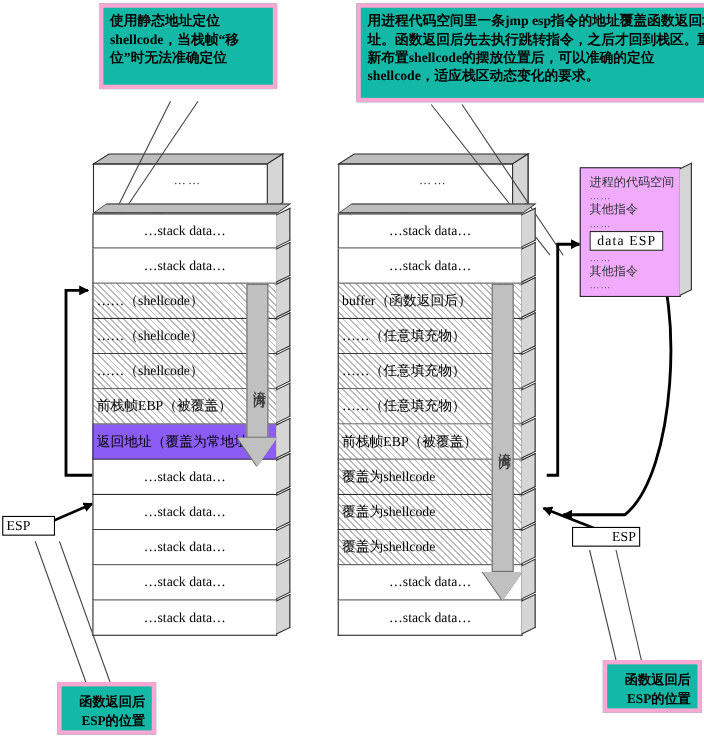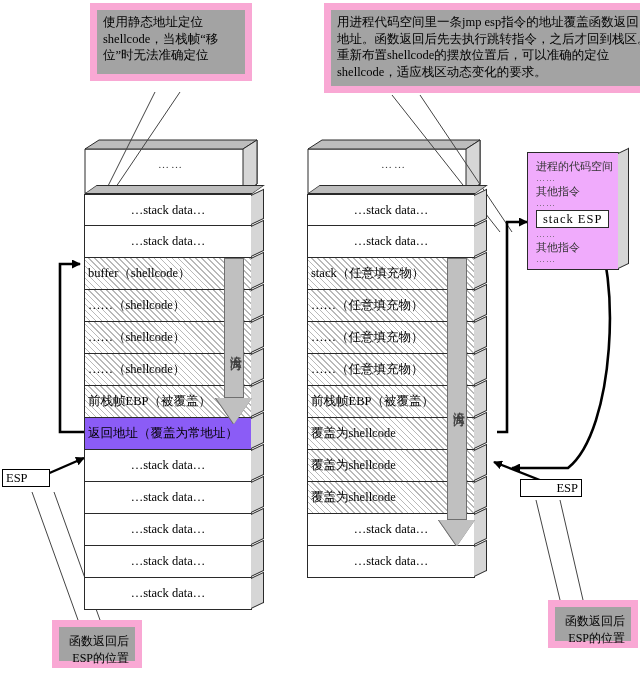--- a/index.html
+++ b/index.html
@@ -16,9 +16,10 @@
 
   
   .callout{
-    position:absolute;border:7px solid #f9a8d4;background:#a3a3a3;
+    position:absolute;border:4px solid #f9a8d4;background:#14b8a6;
     font-size:12.5px;line-height:1.32;padding:4px 6px;box-sizing:border-box;
     z-index:6;
+    font-weight:bold;
   }
   .callout.small{font-size:12px;line-height:1.4;text-align:right;}
 

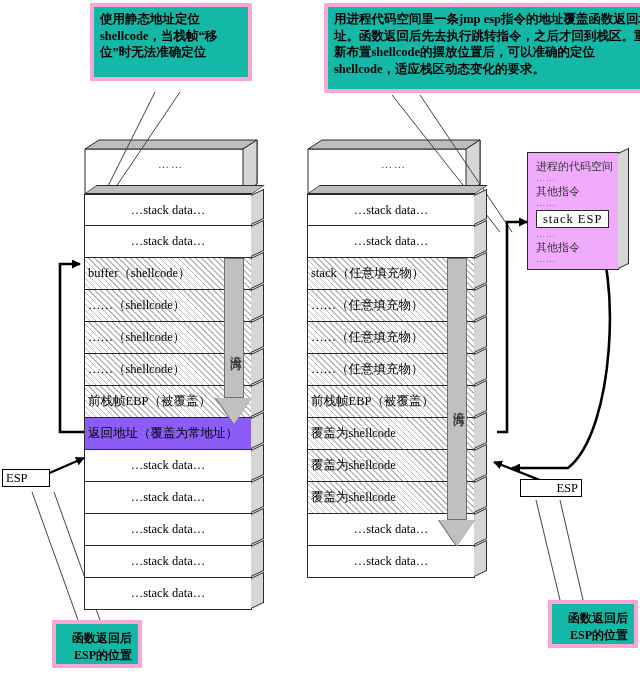--- a/index.html
+++ b/index.html
@@ -259,7 +259,7 @@
     <div class="dots">……</div>
     <div class="line">其他指令</div>
     <div class="dots">……</div>
-    <div class="jump">stack ESP</div>
+    <div class="jump">data ESP</div>
     <div class="dots">……</div>
     <div class="line">其他指令</div>
     <div class="dots">……</div>

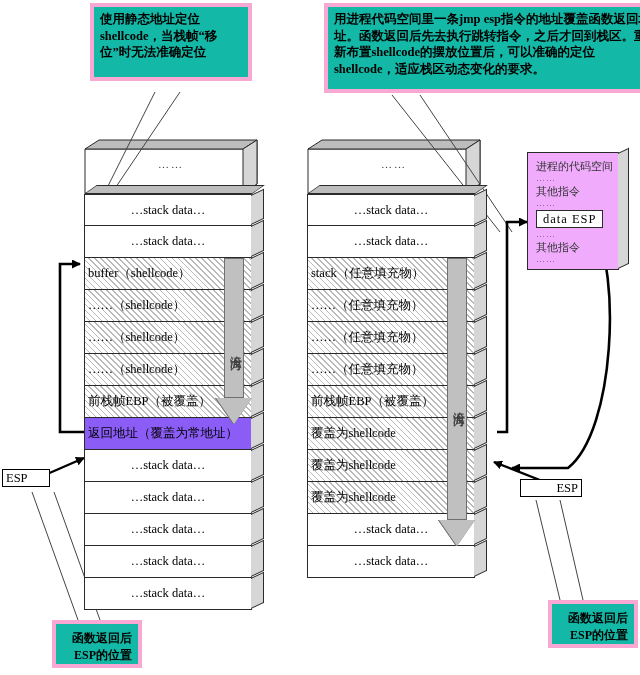--- a/index.html
+++ b/index.html
@@ -198,7 +198,6 @@
       <div id="leftRows">
           <div class="srow"><div class="face"></div><span>…stack data…</span></div>
           <div class="srow"><div class="face"></div><span>…stack data…</span></div>
-          <div class="srow hatch lefttext"><div class="face"></div><span>buffer（shellcode）</span></div>
           <div class="srow hatch lefttext"><div class="face"></div><span>……（shellcode）</span></div>
           <div class="srow hatch lefttext"><div class="face"></div><span>……（shellcode）</span></div>
           <div class="srow hatch lefttext"><div class="face"></div><span>……（shellcode）</span></div>

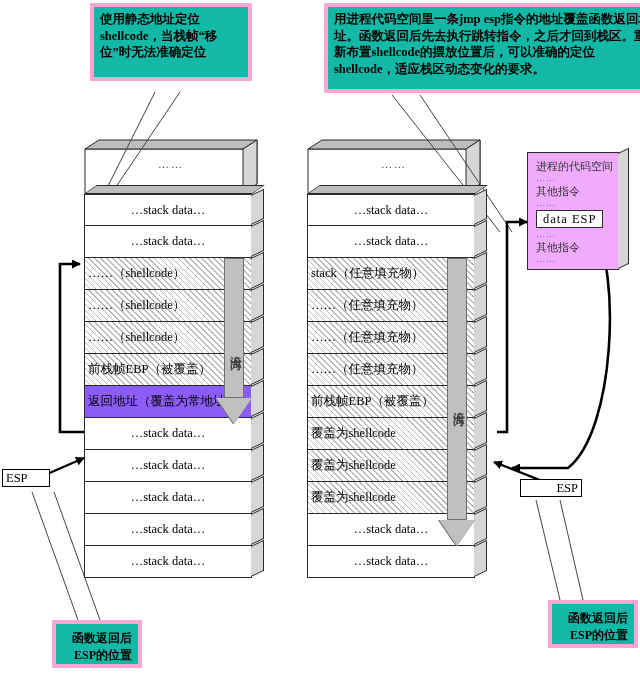--- a/index.html
+++ b/index.html
@@ -228,7 +228,7 @@
       <div id="rightRows">
           <div class="srow"><div class="face"></div><span>…stack data…</span></div>
           <div class="srow"><div class="face"></div><span>…stack data…</span></div>
-          <div class="srow hatch lefttext"><div class="face"></div><span>stack（任意填充物）</span></div>
+          <div class="srow hatch lefttext"><div class="face"></div><span>buffer（函数返回后）</span></div>
           <div class="srow hatch lefttext"><div class="face"></div><span>……（任意填充物）</span></div>
           <div class="srow hatch lefttext"><div class="face"></div><span>……（任意填充物）</span></div>
           <div class="srow hatch lefttext"><div class="face"></div><span>……（任意填充物）</span></div>

